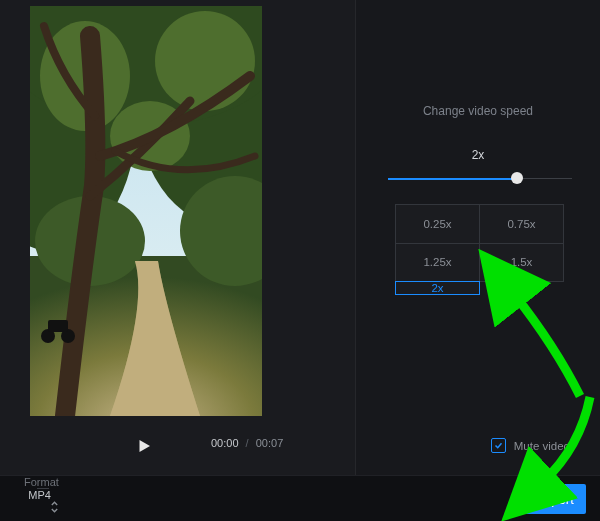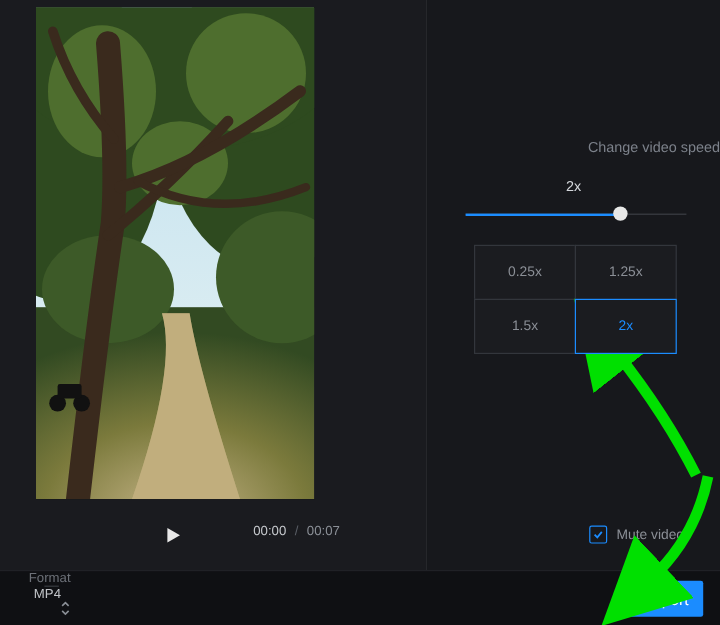--- a/index.html
+++ b/index.html
@@ -20,7 +20,7 @@
 
   
   .speed-pane{position:absolute;left:356px;top:0;width:244px;height:475px;background:#17181c;}
-  .sp-title{position:absolute;top:116px;left:0;width:100%;text-align:right;font-size:12px;color:#7c818a;}
+  .sp-title{position:absolute;top:104px;left:0;width:100%;text-align:center;font-size:12px;color:#7c818a;}
   .sp-value{position:absolute;top:148px;left:0;width:100%;text-align:center;font-size:12px;color:#d4d7db;}
   .slider{position:absolute;top:172px;left:32px;width:184px;height:14px;}
   .slider .track{position:absolute;top:6px;left:0;width:100%;height:1px;background:#3c3f45;}

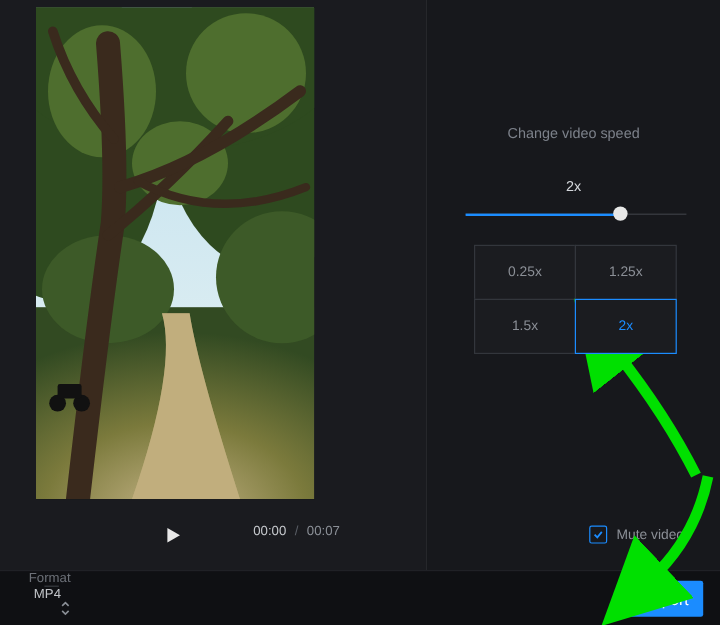--- a/index.html
+++ b/index.html
@@ -132,6 +132,7 @@
     <div class="grid">
 
     <div class="cell">0.25x</div>
+        <div class="cell">0.75x</div>
         <div class="cell">1.25x</div>
         <div class="cell">1.5x</div>
         <div class="cell sel">2x</div>

